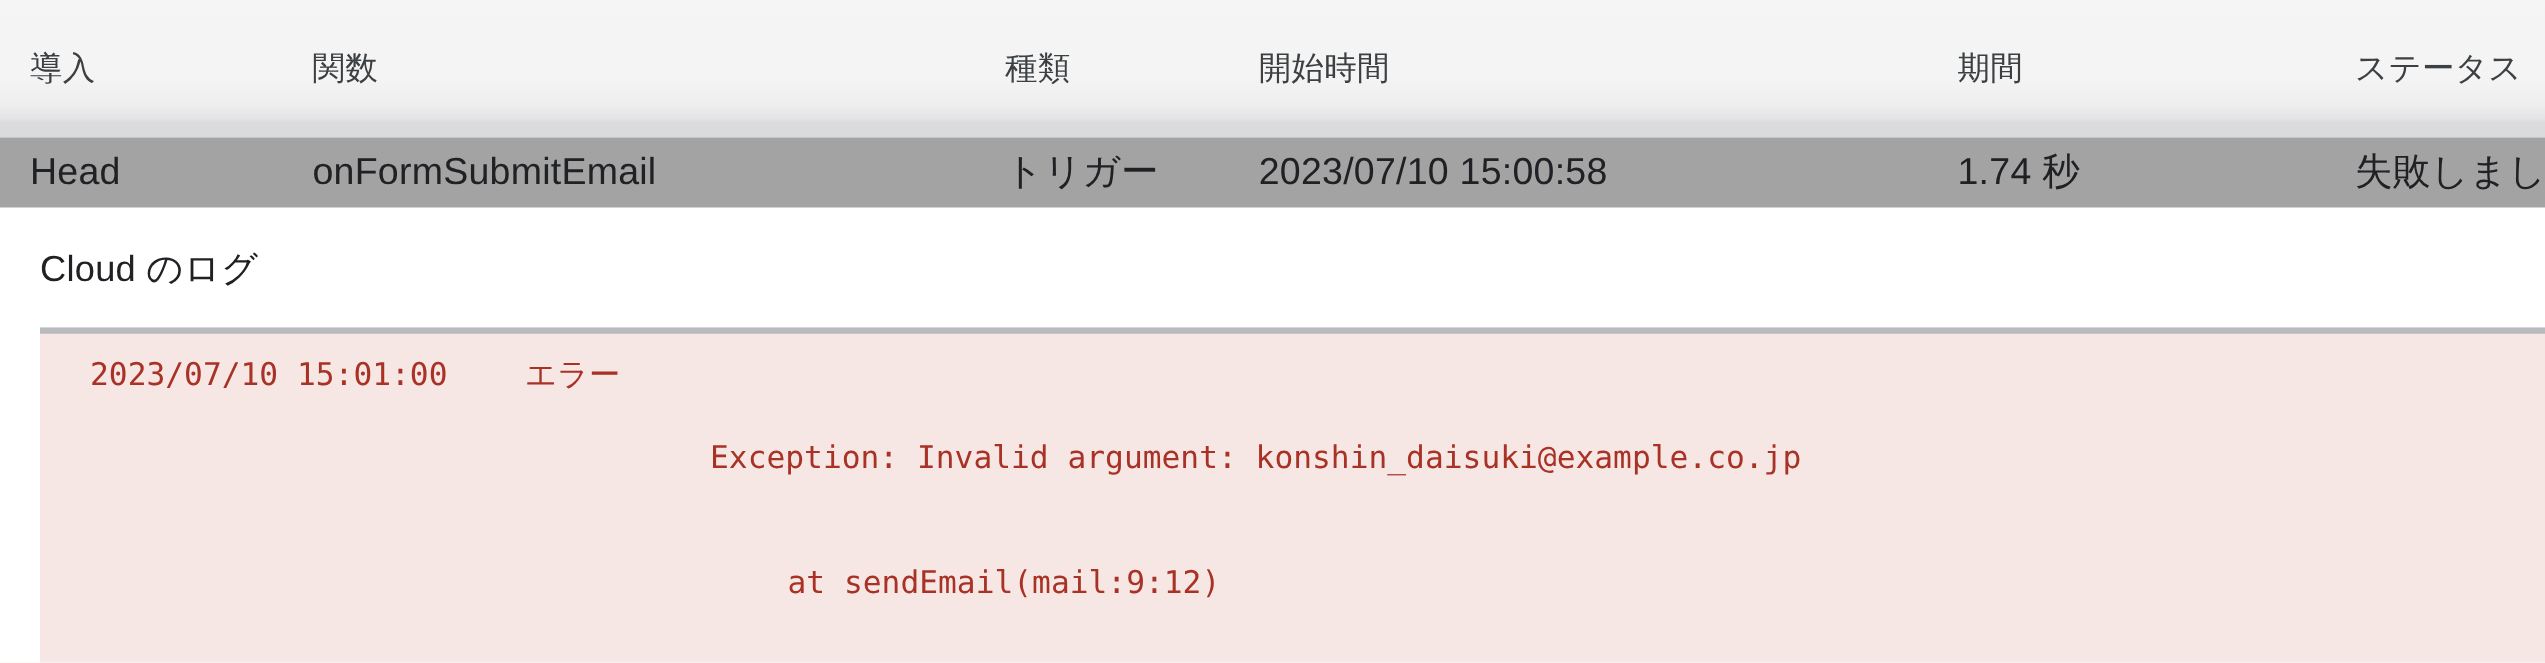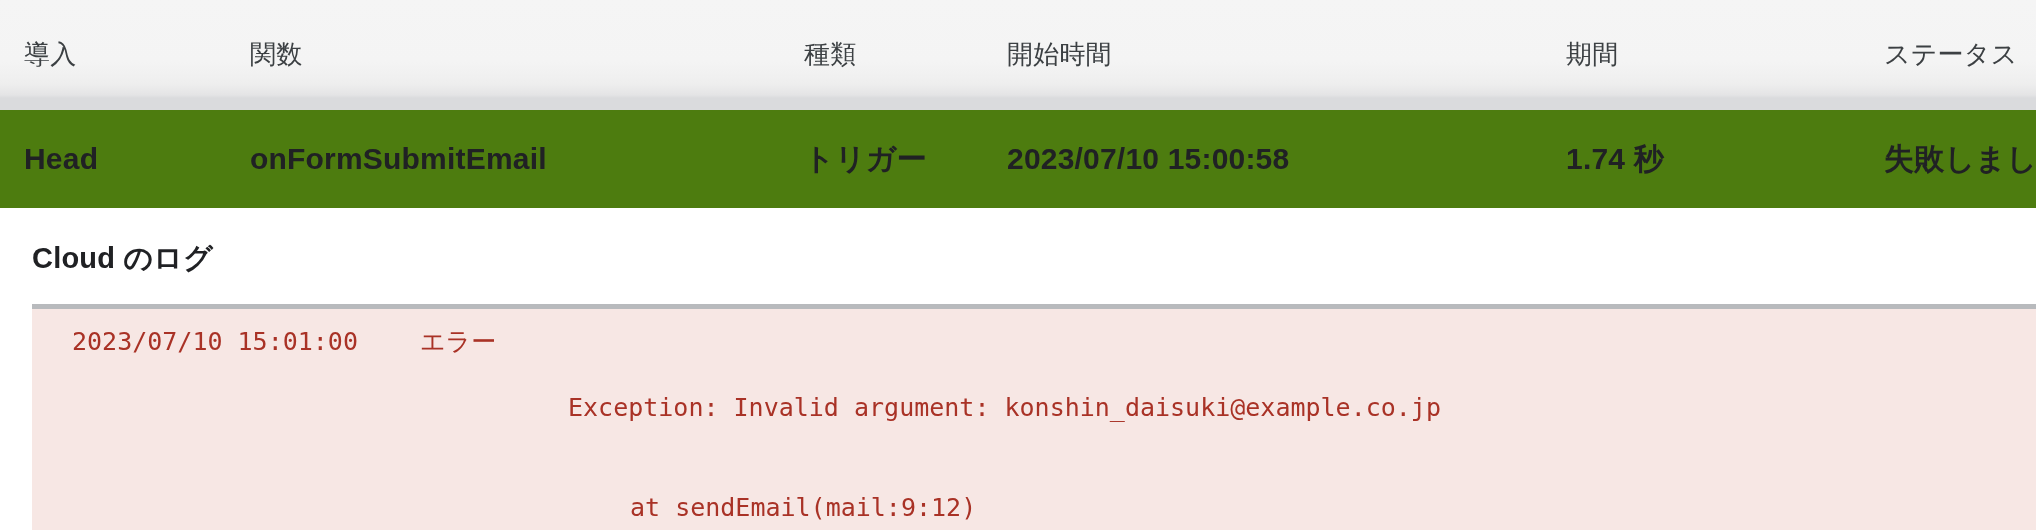--- a/index.html
+++ b/index.html
@@ -29,9 +29,8 @@
 
   .exec-row {
     position: relative;
-    height: 98px;
-    background: #4d7c0f;
-    font-weight: bold;
+    height: 56px;
+    background: #a3a3a3;
   }
 
   .cell {

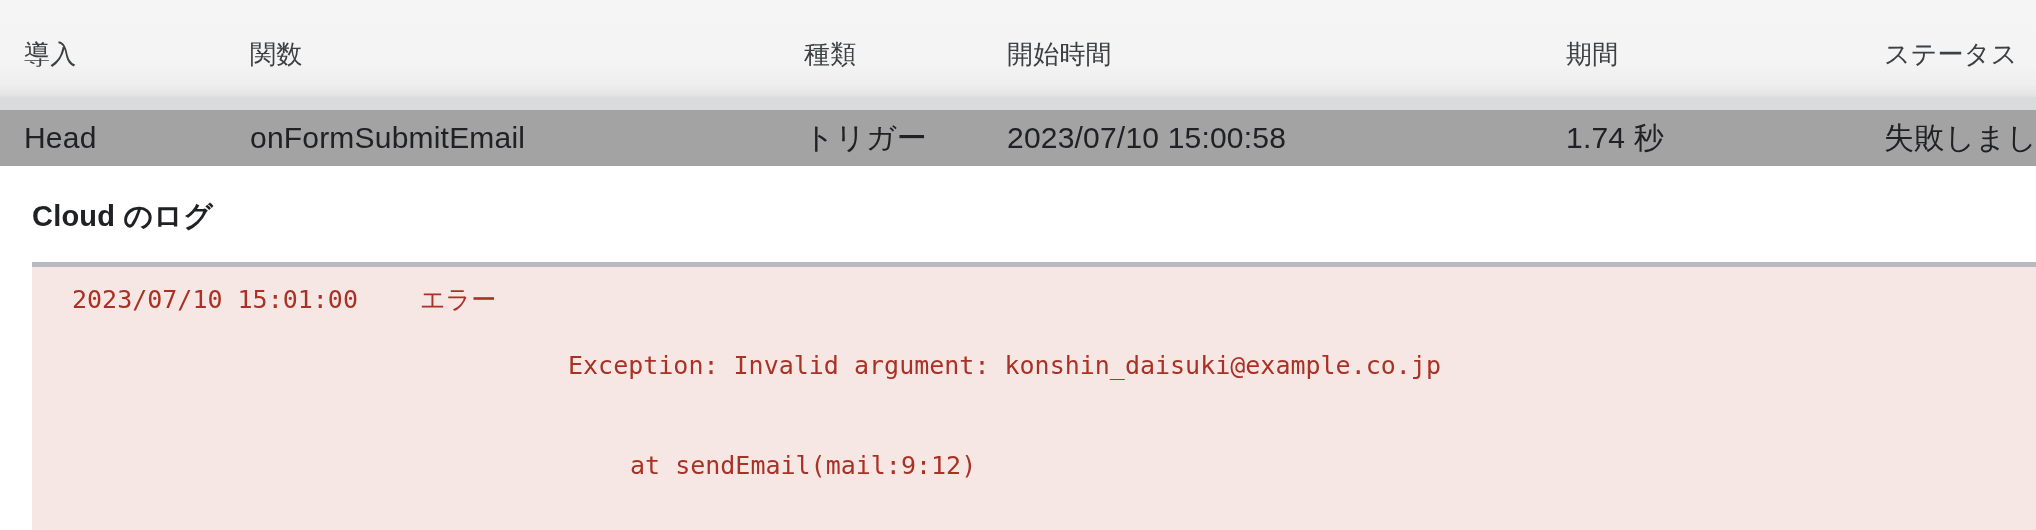--- a/index.html
+++ b/index.html
@@ -71,7 +71,7 @@
     margin: 0;
     padding: 33px 0 0 32px;
     font-size: 29px;
-    font-weight: 700;
+    font-weight: 400;
     color: #202124;
     letter-spacing: 0.2px;
     line-height: 1.2;

